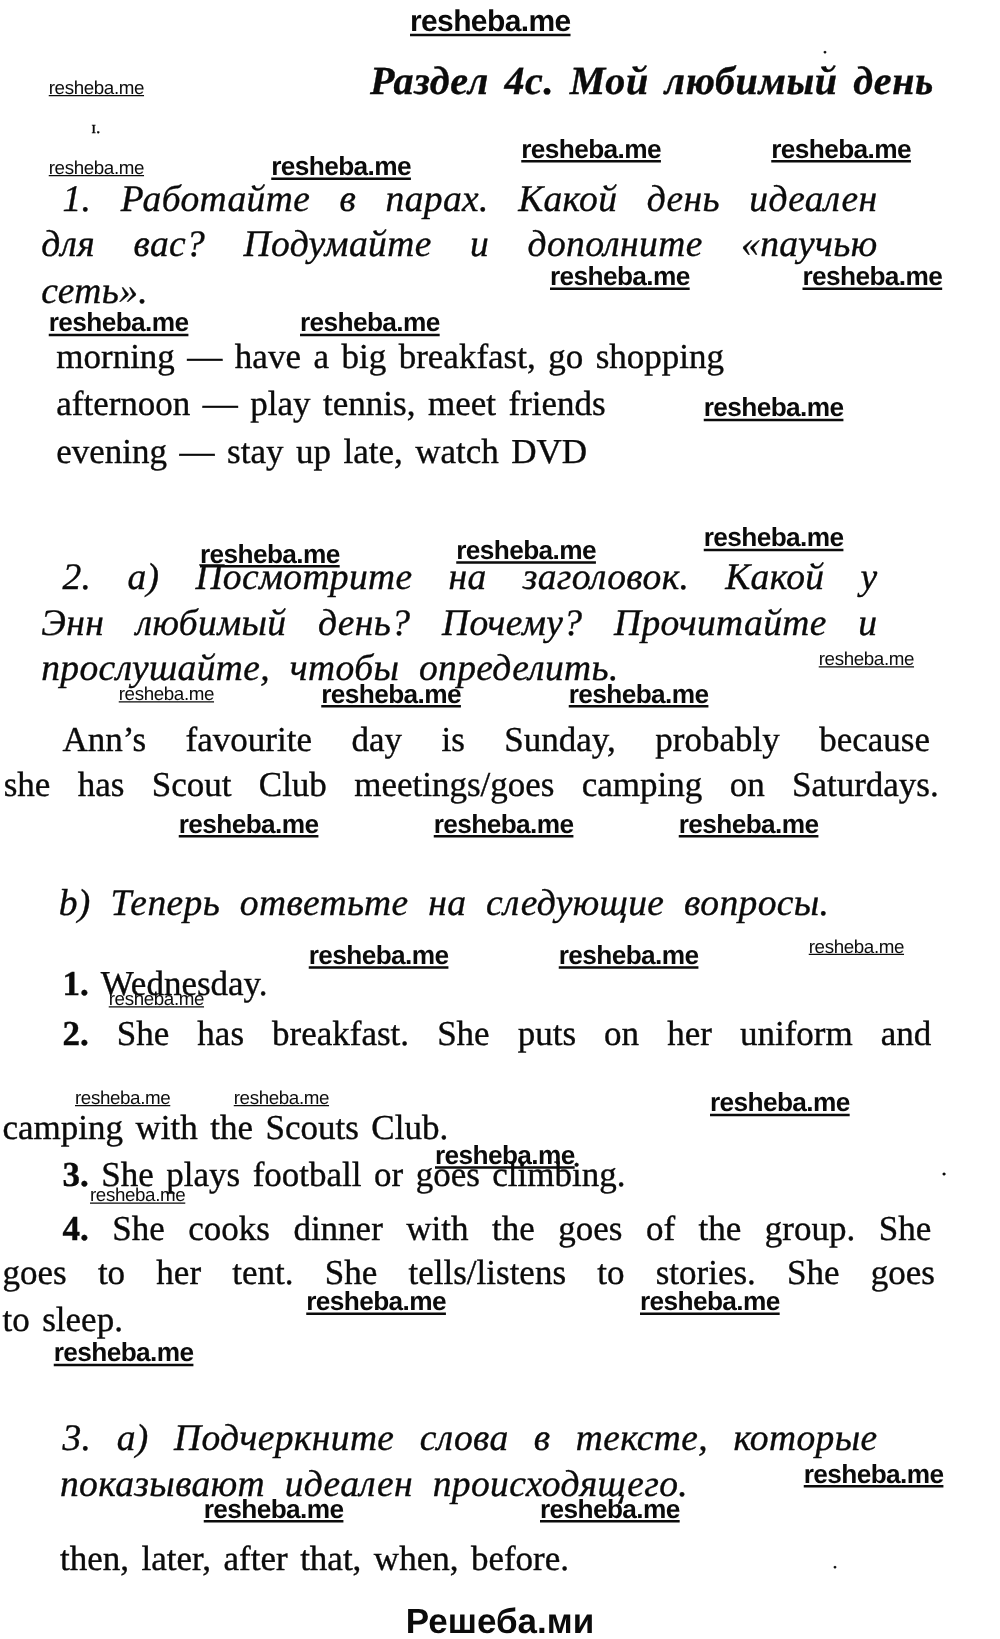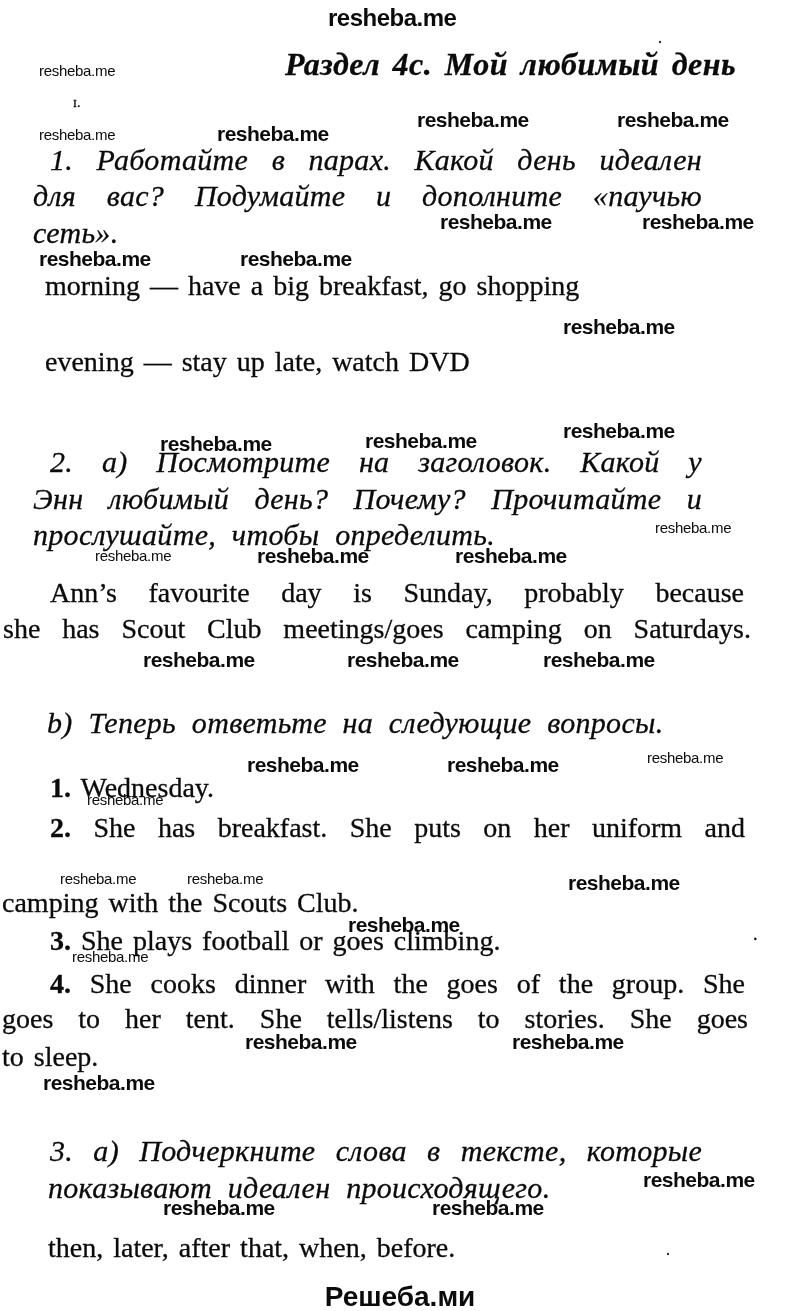--- a/index.html
+++ b/index.html
@@ -14,7 +14,7 @@
   .just{white-space:normal;text-align:justify;text-align-last:justify;}
   .num{font-weight:bold;}
   .wm{position:absolute;font-family:"Liberation Sans",sans-serif;font-weight:bold;
-      font-size:21px;line-height:1;letter-spacing:-.5px;white-space:nowrap;
+      font-size:21px;line-height:1;letter-spacing:-.5px;white-space:nowrap;text-decoration:underline;
       -webkit-text-stroke:0;}
   .wm.t{font-size:24px;}
   .wm.s{font-size:15px;font-weight:normal;letter-spacing:-.3px;}

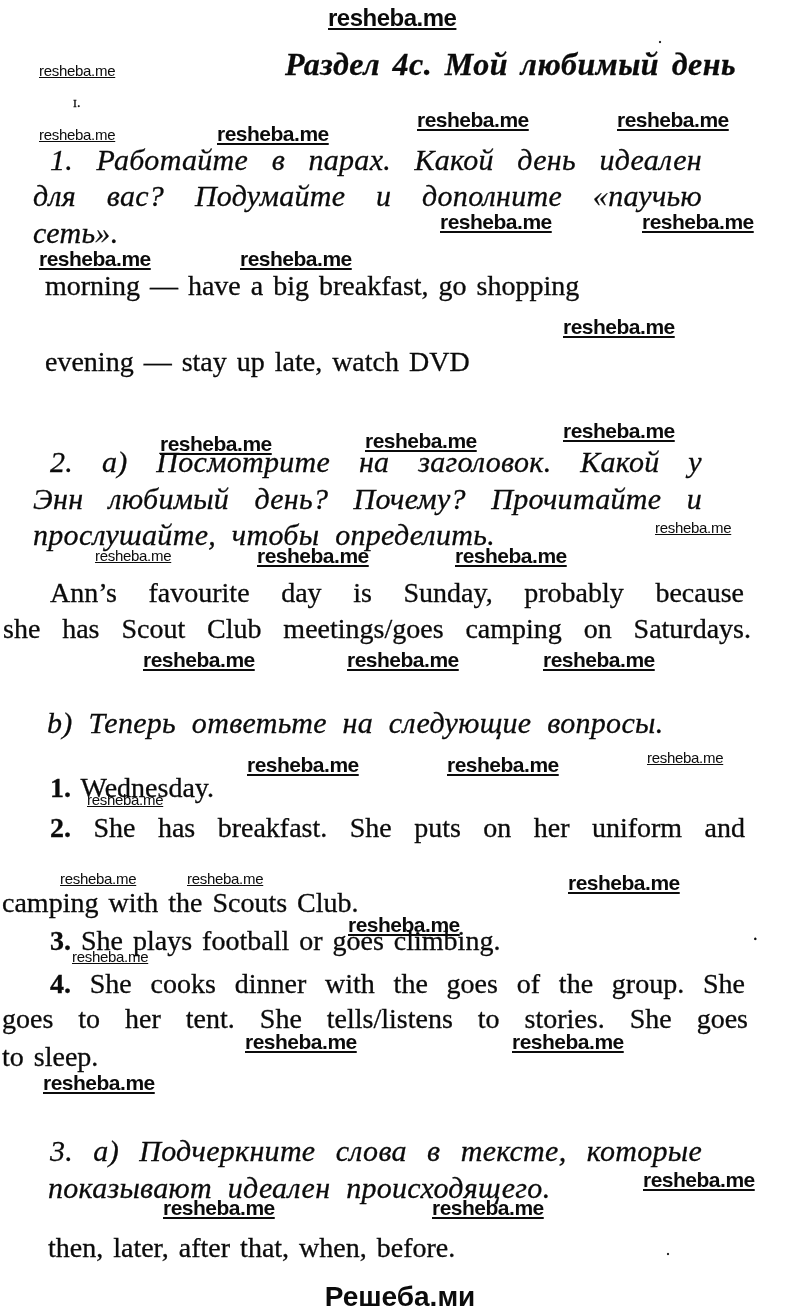--- a/index.html
+++ b/index.html
@@ -70,7 +70,7 @@
   <div class="artifact" style="left:753px;top:925px;font-size:18px">.</div>
   <div class="artifact" style="left:666px;top:1242px;font-size:16px">.</div>
 
-  <div class="line hdr" style="left:285px;top:46px">Раздел 4c. Мой любимый день</div>
+  <div class="line hdr" style="left:296px;top:46px">Раздел 4c. Мой любимый день</div>
 
   <div class="line ru just" style="left:50px;top:143px;width:652px">1. Работайте в парах. Какой день идеален</div>
   <div class="line ru just" style="left:33px;top:179px;width:669px">для вас? Подумайте и дополните «паучью</div>

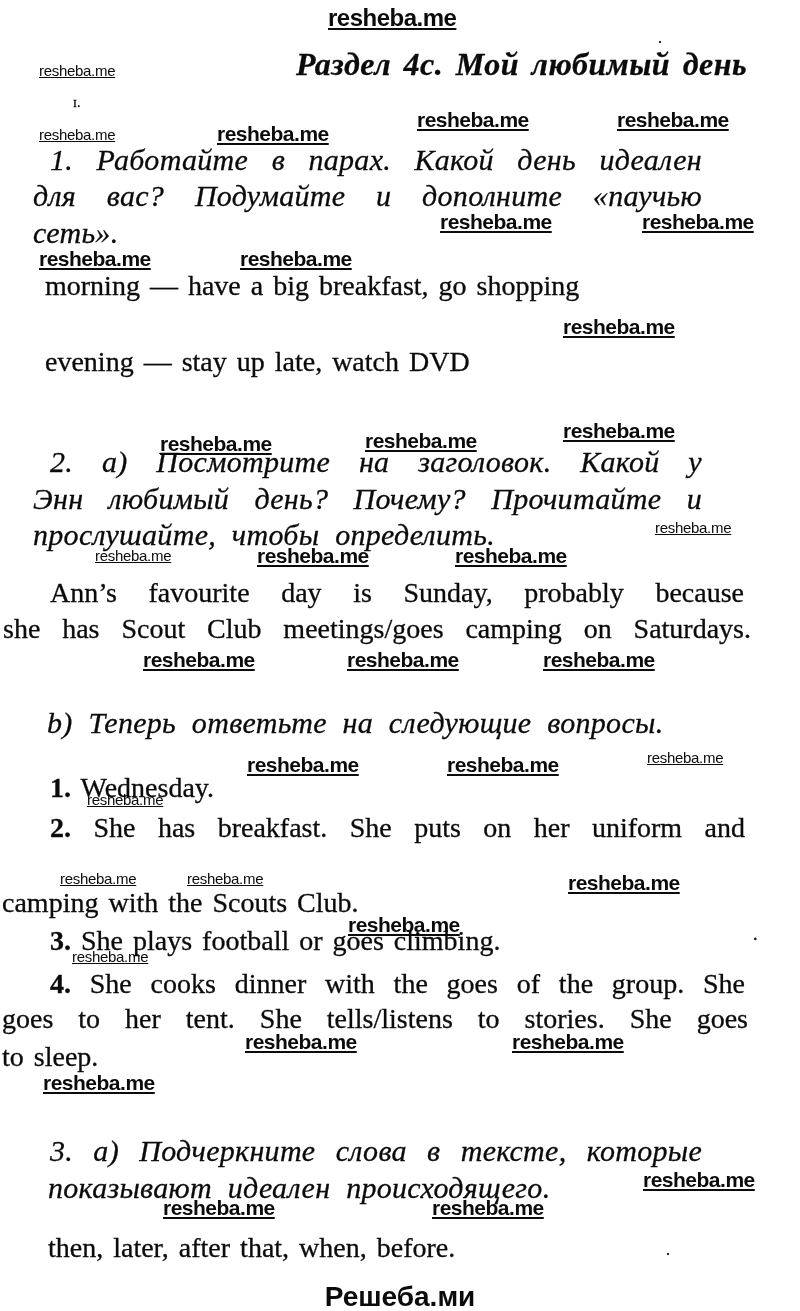--- a/index.html
+++ b/index.html
@@ -77,6 +77,7 @@
   <div class="line ru" style="left:33px;top:216px">сеть».</div>
 
   <div class="line en" style="left:45px;top:270px">morning — have a big breakfast, go shopping</div>
+  <div class="line en" style="left:45px;top:308px">afternoon — play tennis, meet friends</div>
   <div class="line en" style="left:45px;top:346px">evening — stay up late, watch DVD</div>
 
   <div class="line ru just" style="left:50px;top:445px;width:652px">2. а) Посмотрите на заголовок. Какой у</div>

